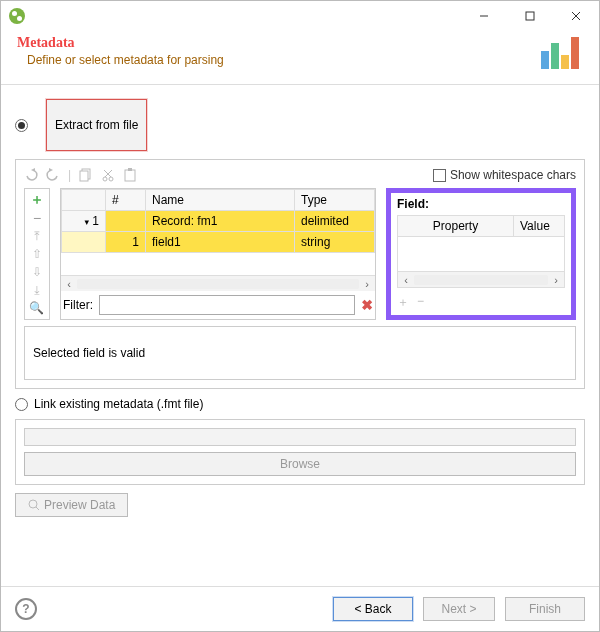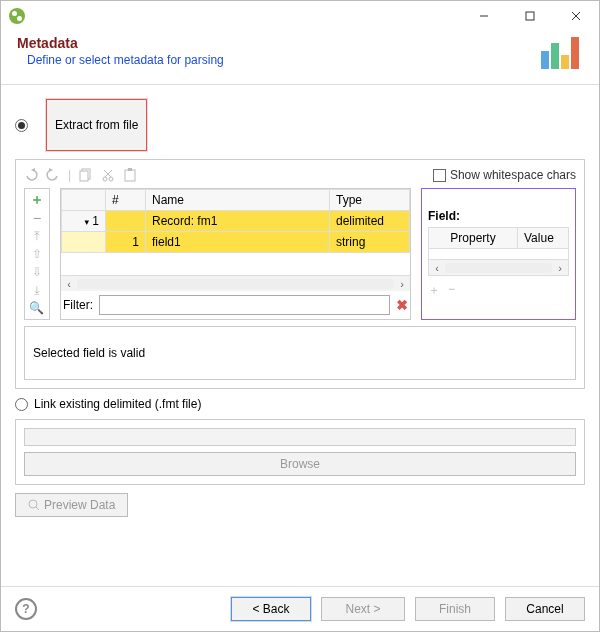--- a/index.html
+++ b/index.html
@@ -13,7 +13,7 @@
   .titlebar .spacer { flex:1; }
   .winbtn { width:46px; height:30px; display:flex; align-items:center; justify-content:center; color:#333; }
   .header { padding: 4px 16px 10px 16px; display:flex; background:#fff; border-bottom:1px solid #ddd; }
-  .header-text h2 { margin:0 0 2px 0; font-size:14px; font-weight:600; color:#7f1d1d; }
+  .header-text h2 { margin:0 0 2px 0; font-size:14px; font-weight:600; color:#ef4444;font-family:Liberation Serif, serif; }
   .header-text p { margin:0; font-size:12px; color:#1d4ed8; padding-left:10px; }
   .header .chart-icon { margin-left:auto; }
   .content { flex:1; padding:14px 14px 8px 14px; display:flex; flex-direction:column; gap:8px; }

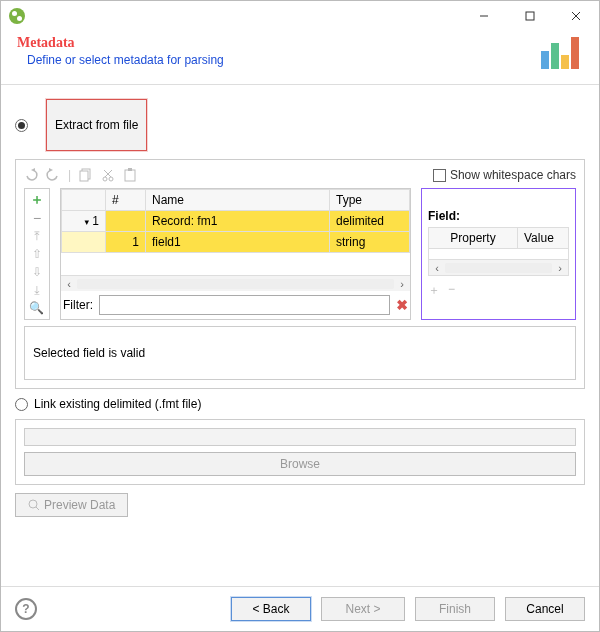--- a/index.html
+++ b/index.html
@@ -14,7 +14,7 @@
   .winbtn { width:46px; height:30px; display:flex; align-items:center; justify-content:center; color:#333; }
   .header { padding: 4px 16px 10px 16px; display:flex; background:#fff; border-bottom:1px solid #ddd; }
   .header-text h2 { margin:0 0 2px 0; font-size:14px; font-weight:600; color:#ef4444;font-family:Liberation Serif, serif; }
-  .header-text p { margin:0; font-size:12px; color:#1d4ed8; padding-left:10px; }
+  .header-text p { margin:0; font-size:12px; color:#a16207; padding-left:10px; }
   .header .chart-icon { margin-left:auto; }
   .content { flex:1; padding:14px 14px 8px 14px; display:flex; flex-direction:column; gap:8px; }
   .radio-row { display:flex; align-items:center; gap:6px; }

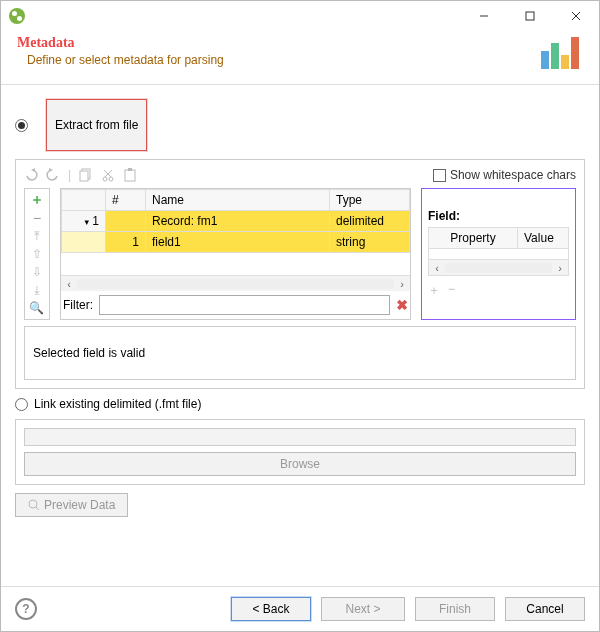--- a/index.html
+++ b/index.html
@@ -39,7 +39,7 @@
   .hscroll { height:16px; background:#f3f3f3; border-top:1px solid #ddd; position:relative; display:flex; align-items:center; }
   .hscroll .chev { width:16px; text-align:center; color:#666; font-size:11px; }
   .hscroll .track { flex:1; height:10px; background:#eee; border-radius:2px; }
-  .field-box { width:155px; border:1px solid #8b5cf6; padding:20px 6px; display:flex; flex-direction:column; }
+  .field-box { width:190px; border:5px solid #8b5cf6; padding:4px 6px; display:flex; flex-direction:column; }
   .field-box .title { font-weight:600; margin-bottom:4px; }
   .prop-table { border:1px solid #ddd; flex:1; display:flex; flex-direction:column; }
   .prop-head { display:flex; background:#f7f7f7; border-bottom:1px solid #ddd; }

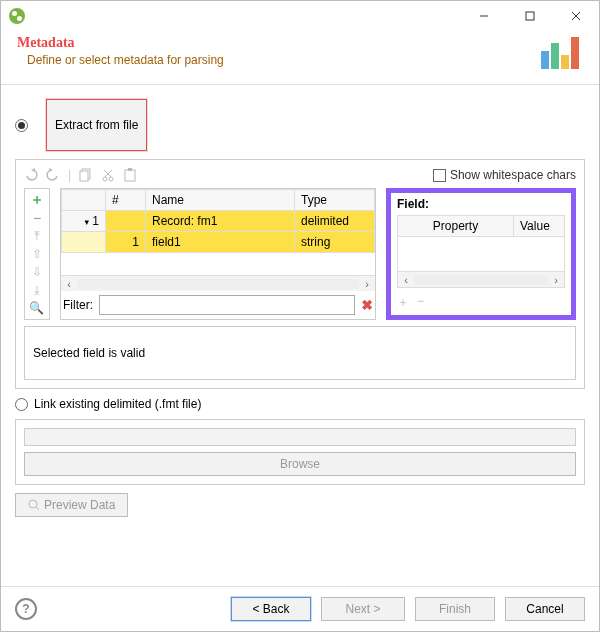--- a/index.html
+++ b/index.html
@@ -224,7 +224,7 @@
 
     <div class="radio-row">
       <span class="radio"></span>
-      <span>Link existing delimited (.fmt file)</span>
+      <span>Link existing metadata (.fmt file)</span>
     </div>
 
     <div class="panel link-path">

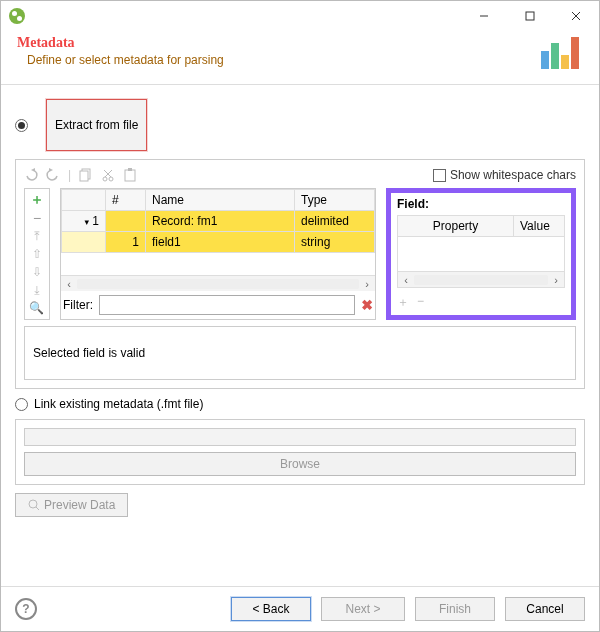--- a/index.html
+++ b/index.html
@@ -248,7 +248,7 @@
     <div class="help">?</div>
     <div class="spacer"></div>
     <span class="btn primary" style="width:80px">&lt; Back</span>
-    <span class="btn disabled" style="width:84px">Next &gt;</span>
+    <span class="btn disabled" style="width:72px">Next &gt;</span>
     <span class="btn disabled" style="width:80px">Finish</span>
     <span class="btn" style="width:80px">Cancel</span>
   </div>

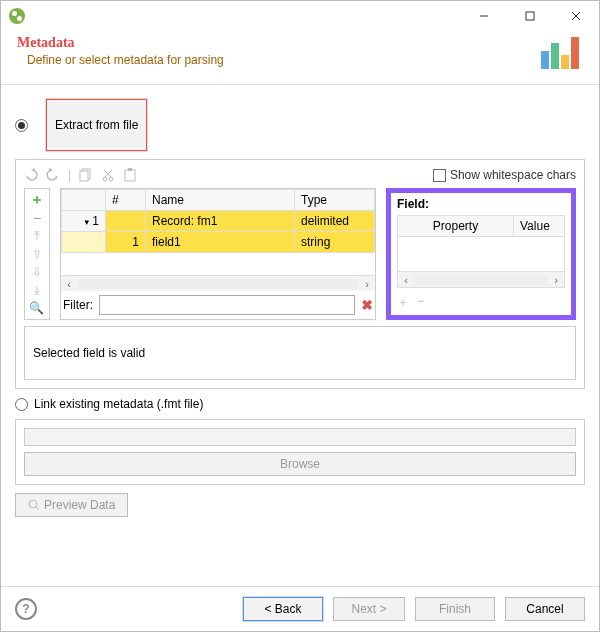--- a/index.html
+++ b/index.html
@@ -250,7 +250,6 @@
     <span class="btn primary" style="width:80px">&lt; Back</span>
     <span class="btn disabled" style="width:72px">Next &gt;</span>
     <span class="btn disabled" style="width:80px">Finish</span>
-    <span class="btn" style="width:80px">Cancel</span>
   </div>
 
 </div>

